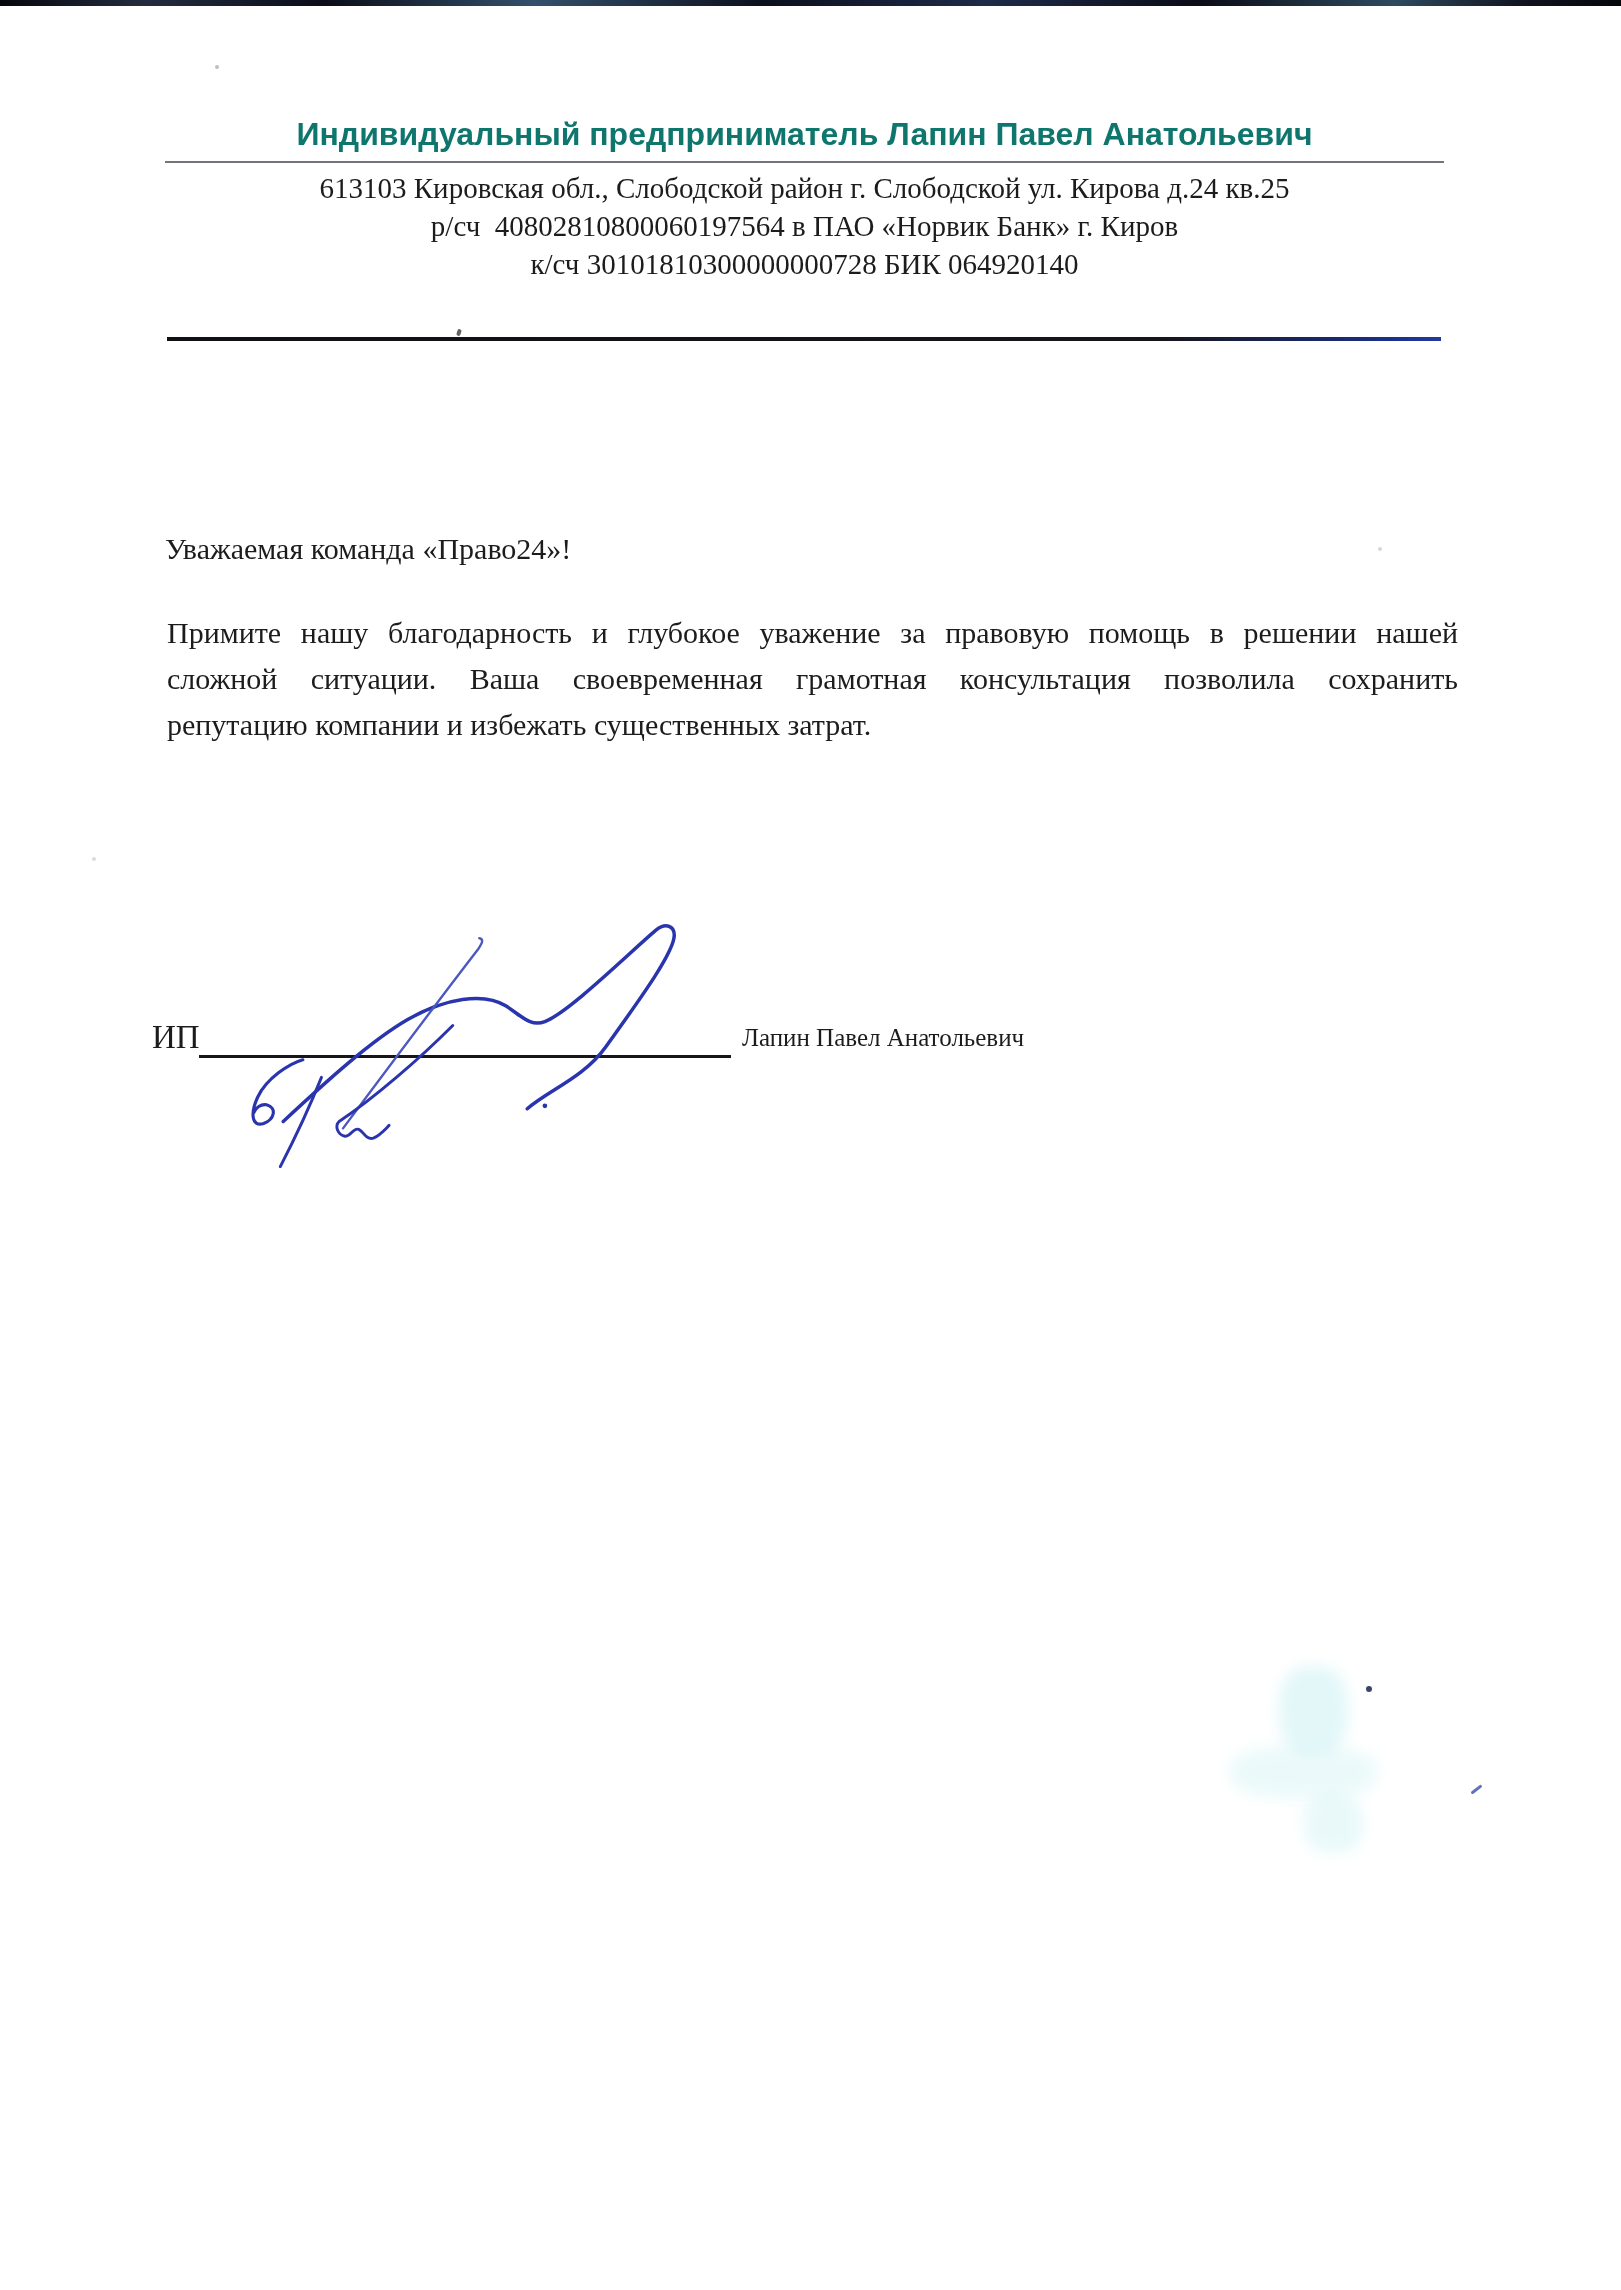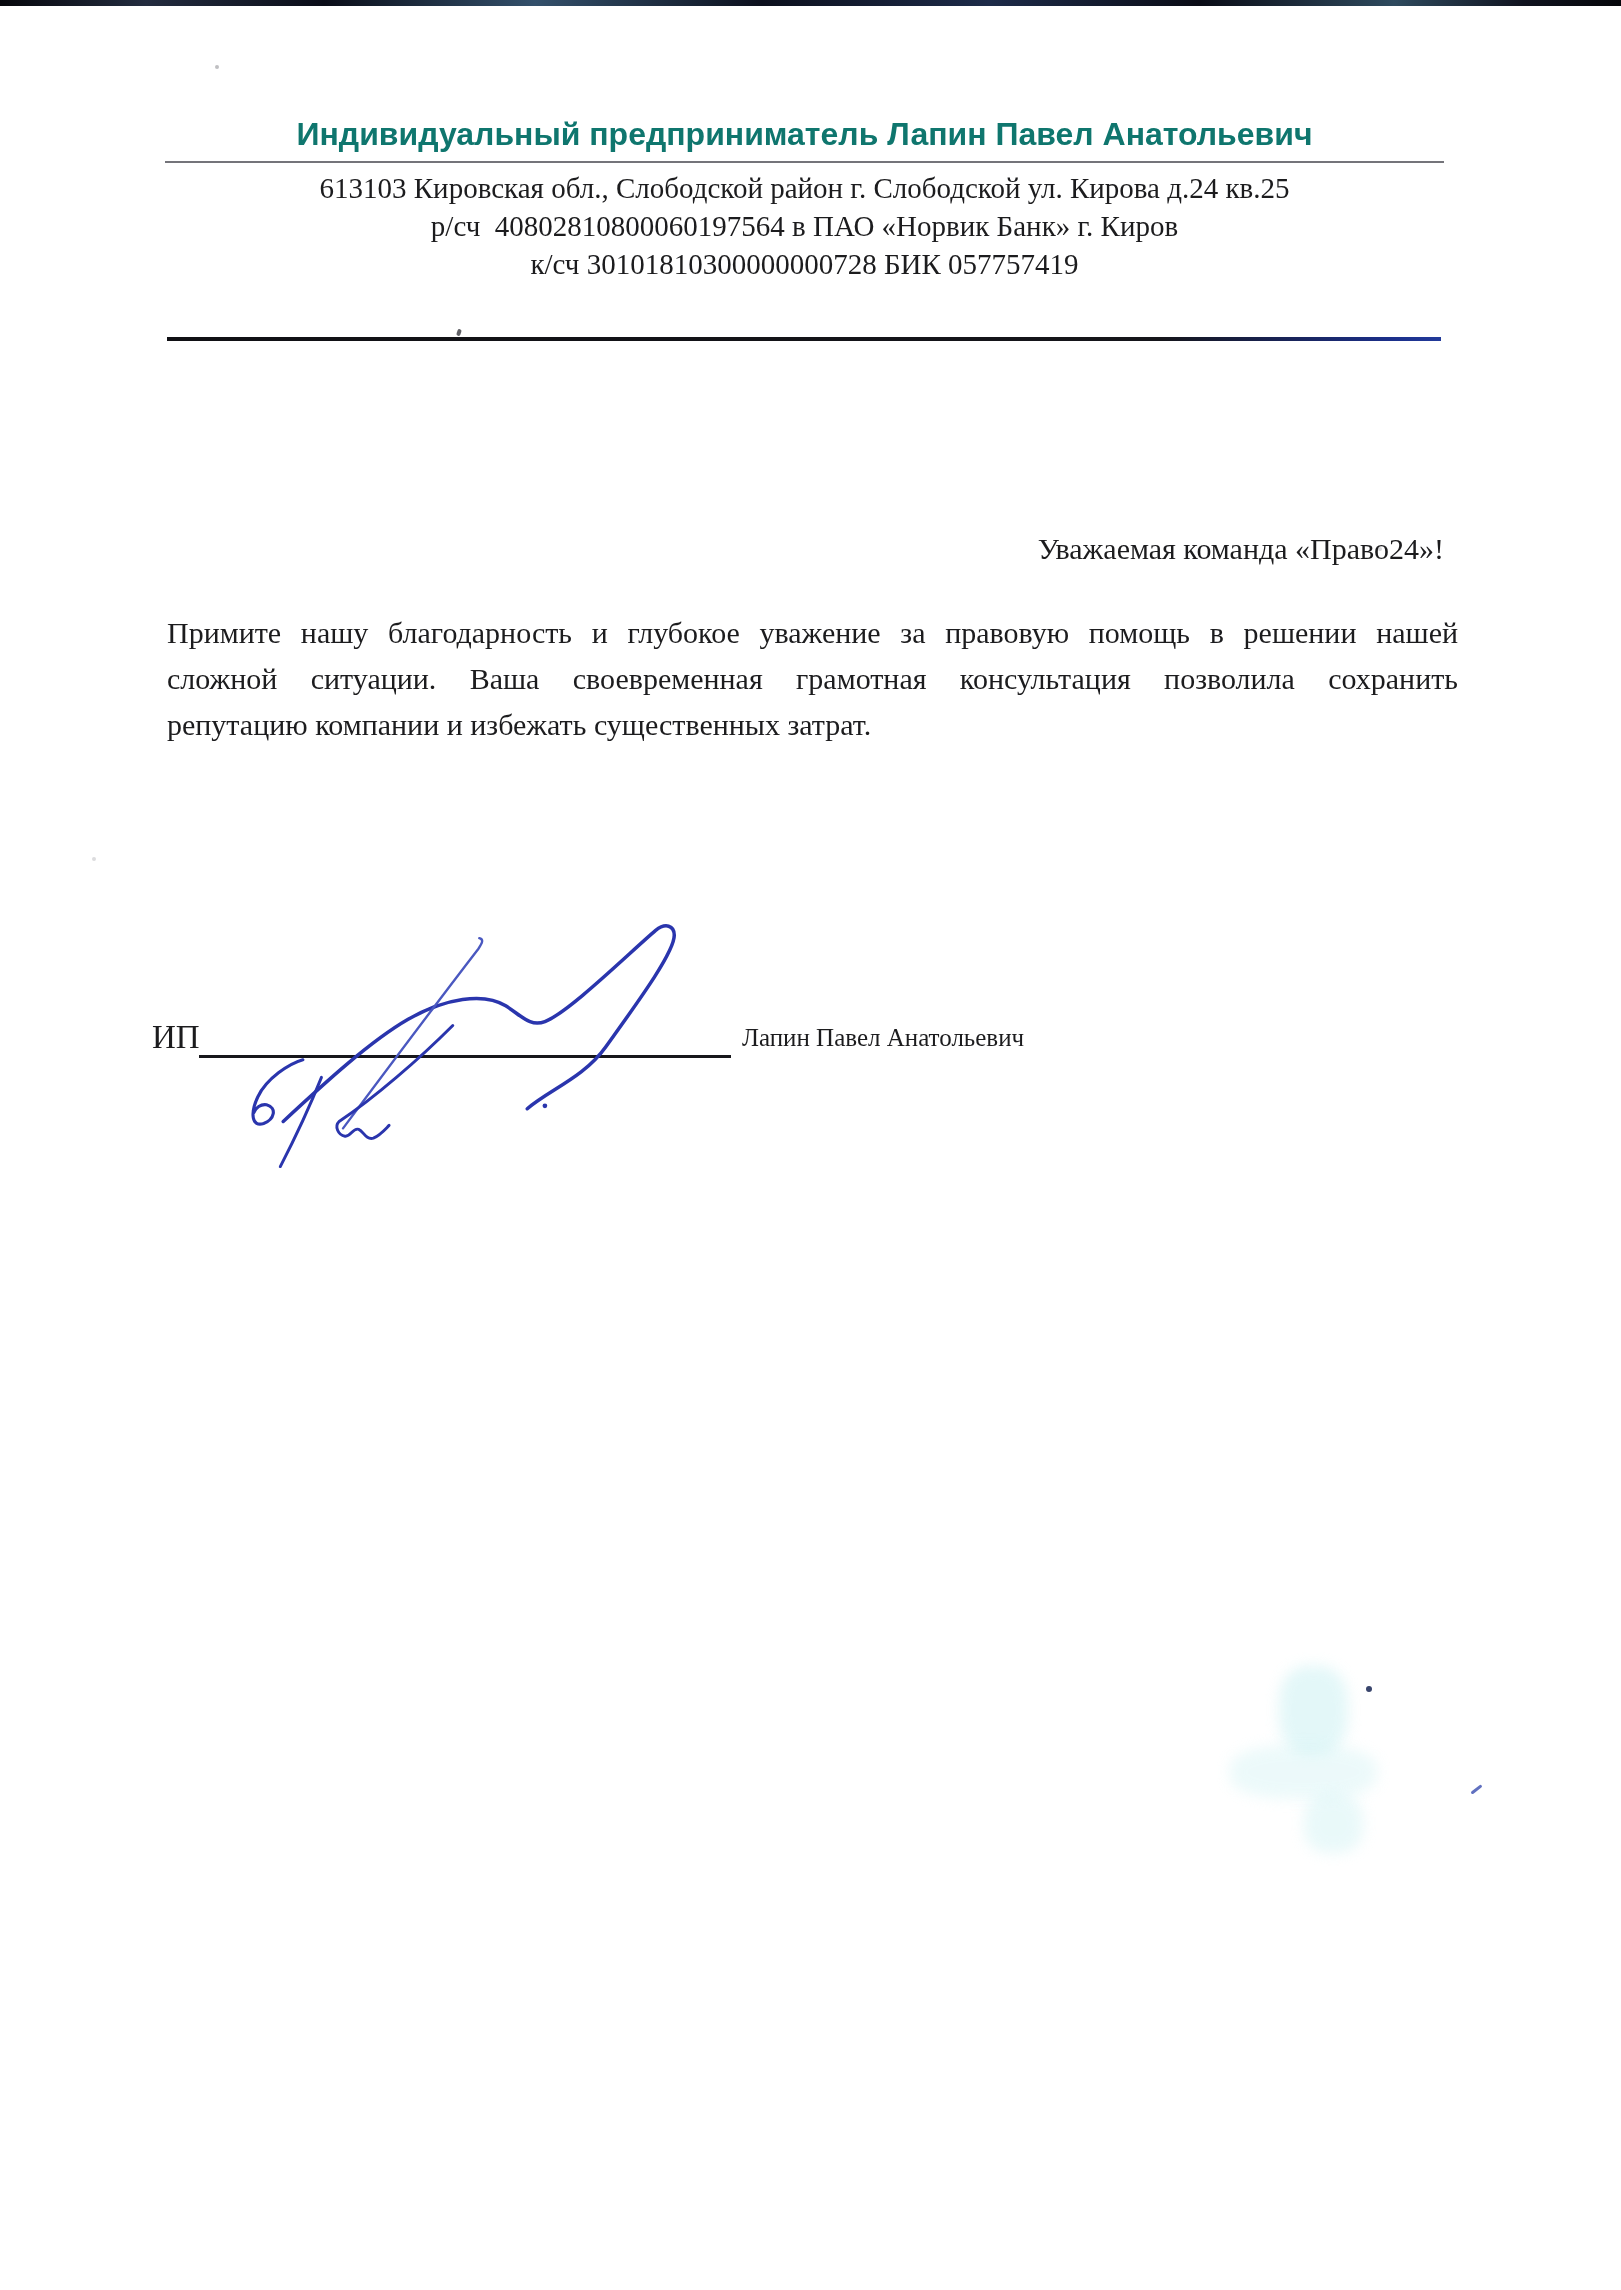--- a/index.html
+++ b/index.html
@@ -98,7 +98,7 @@
   <div class="address-block">
     <div class="addr-line">613103 Кировская обл., Слободской район г. Слободской ул. Кирова д.24 кв.25</div>
     <div class="addr-line">р/сч&nbsp; 40802810800060197564 в ПАО «Норвик Банк» г. Киров</div>
-    <div class="addr-line">к/сч 30101810300000000728 БИК 057757419</div>
+    <div class="addr-line">к/сч 30101810300000000728 БИК 064920140</div>
   </div>
 
   <div class="rule-thick"></div>

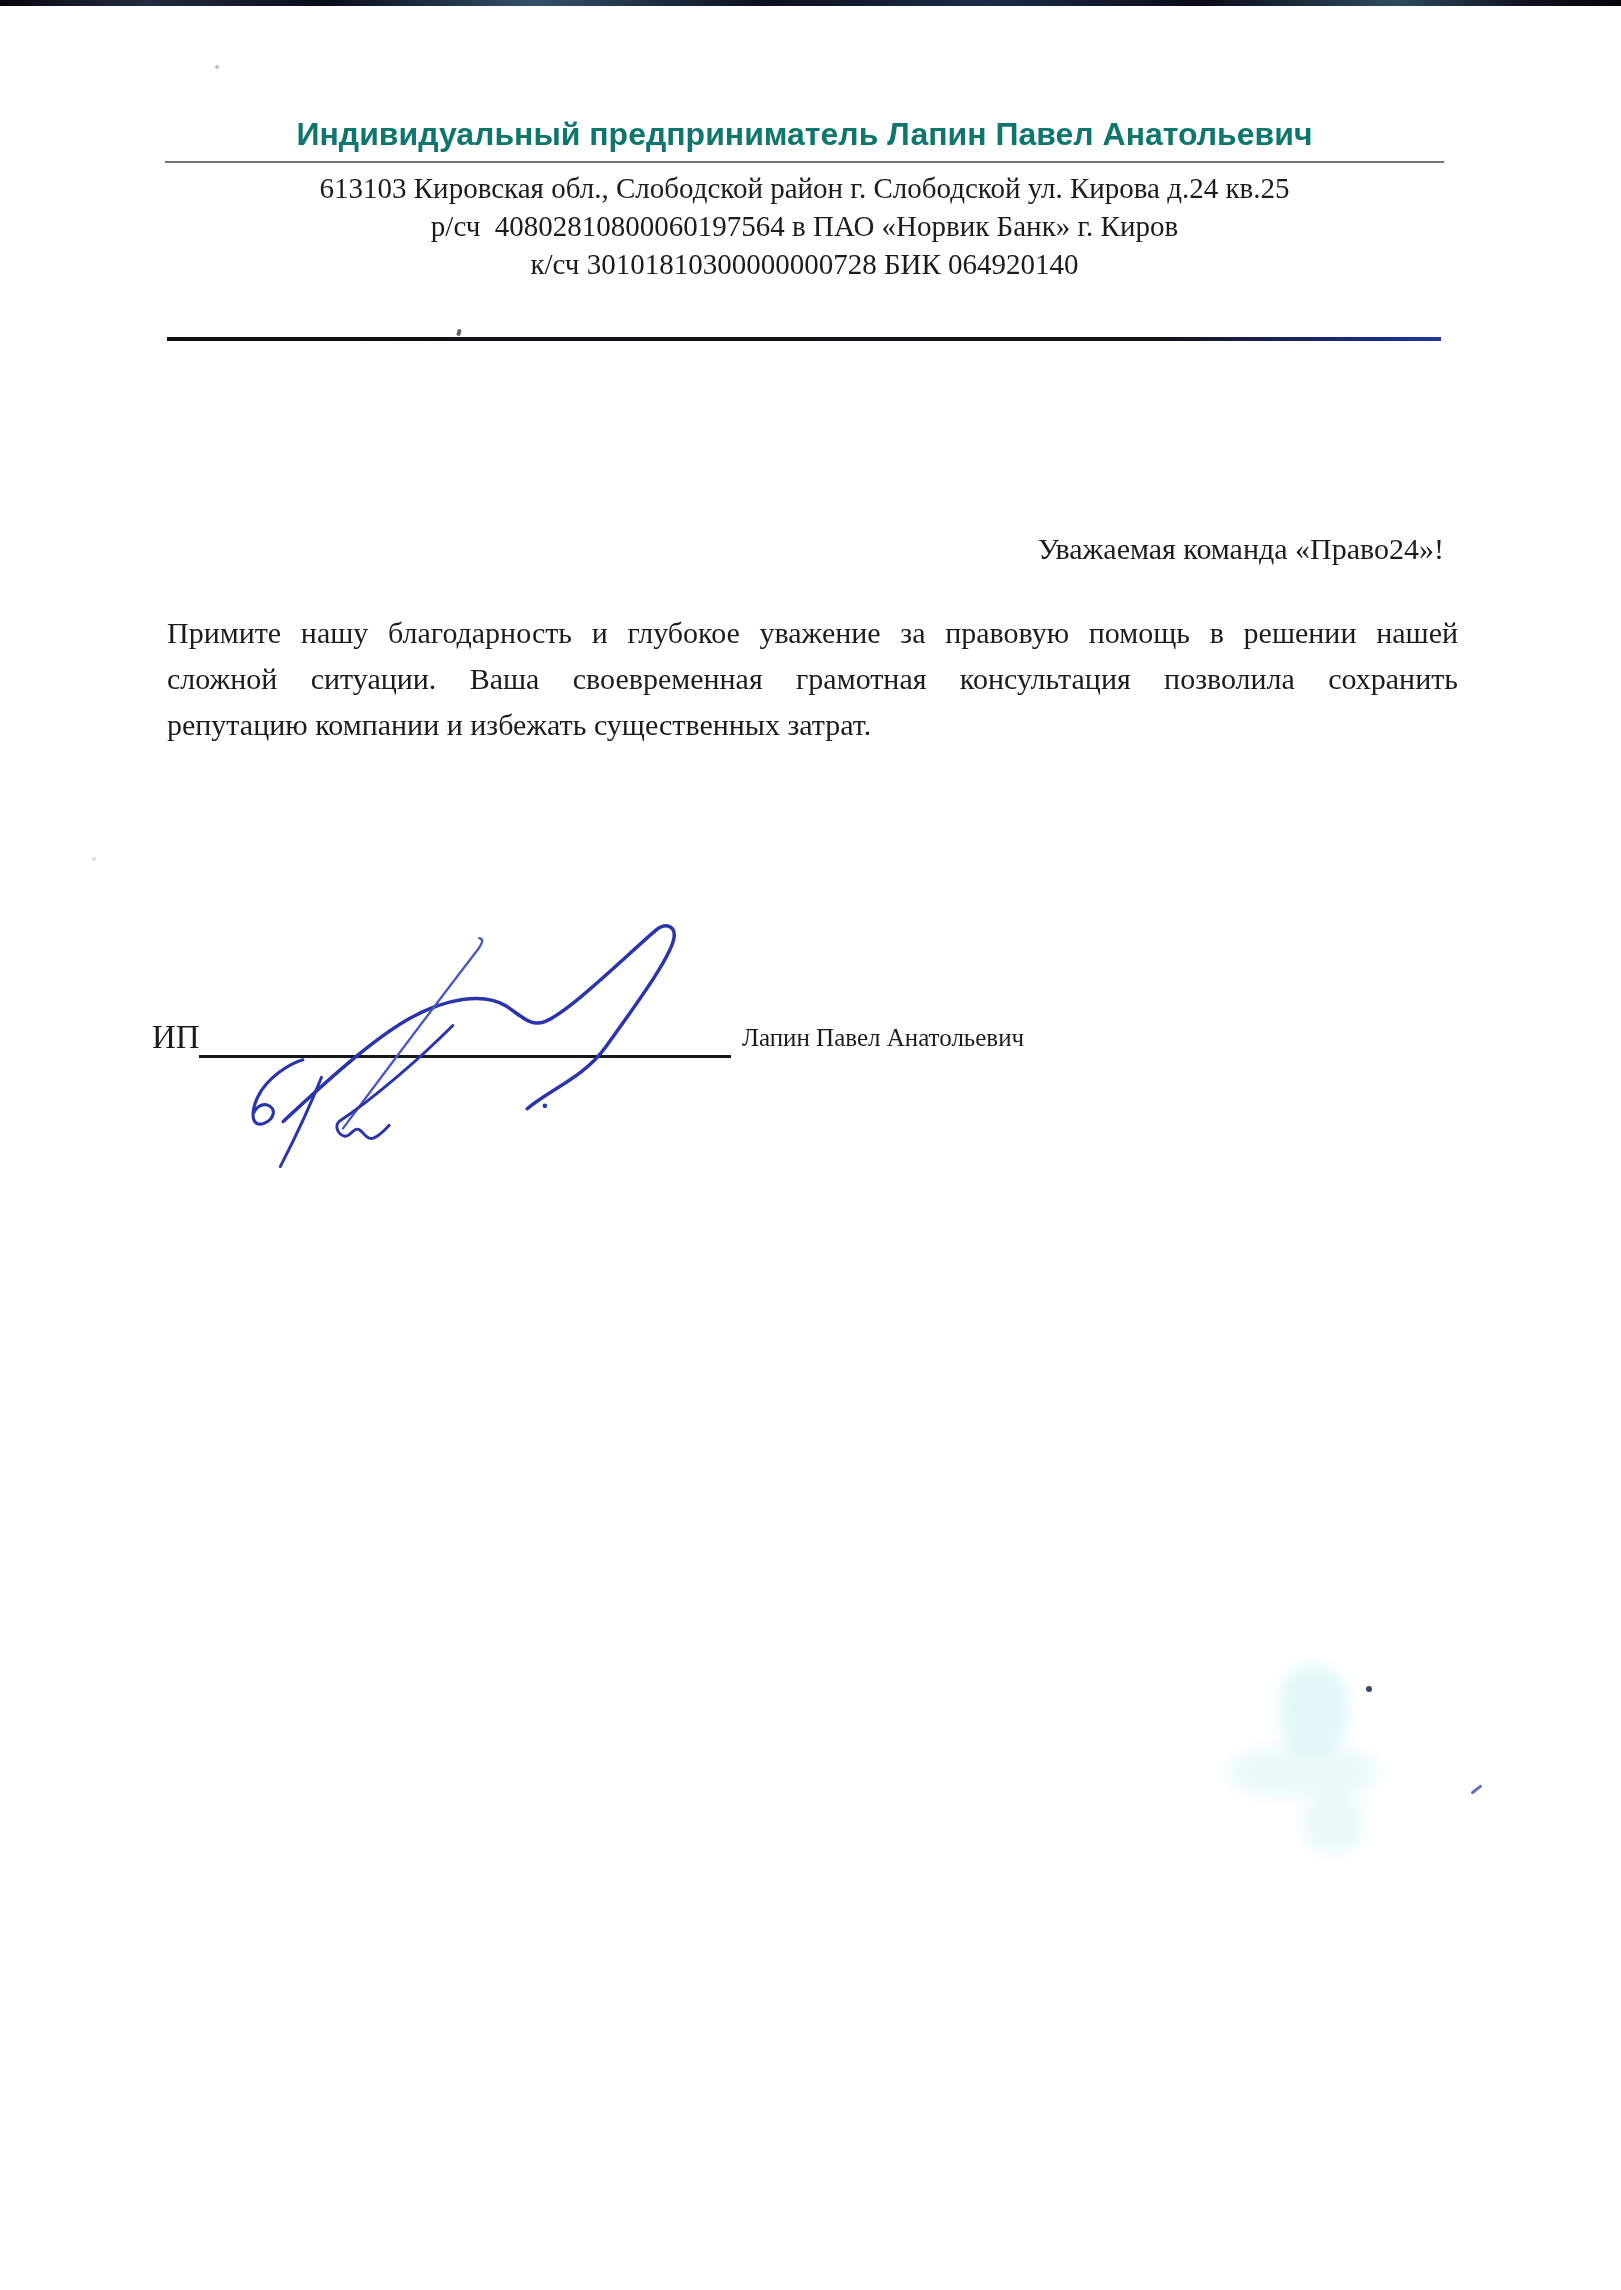--- a/index.html
+++ b/index.html
@@ -46,7 +46,7 @@
   
   .salutation {
     position: absolute; top: 532px; left: 165px; width: 1279px;
-    text-align: right; font-size: 30px;
+    text-align: left; font-size: 30px;
   }
   .para { position: absolute; left: 167px; width: 1291px; font-size: 30px; }
   .para-1 { top: 610px; }

